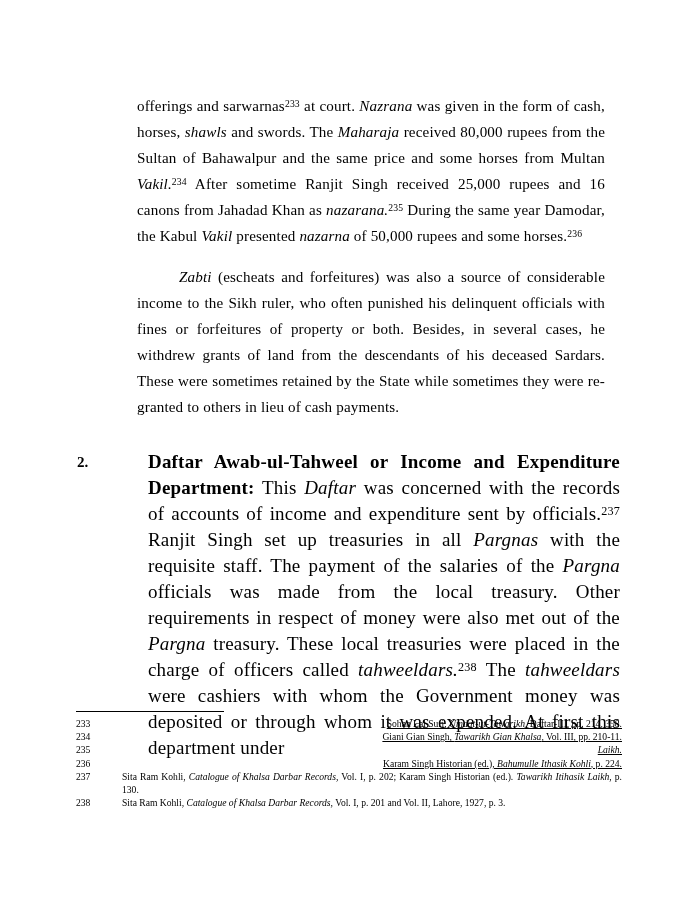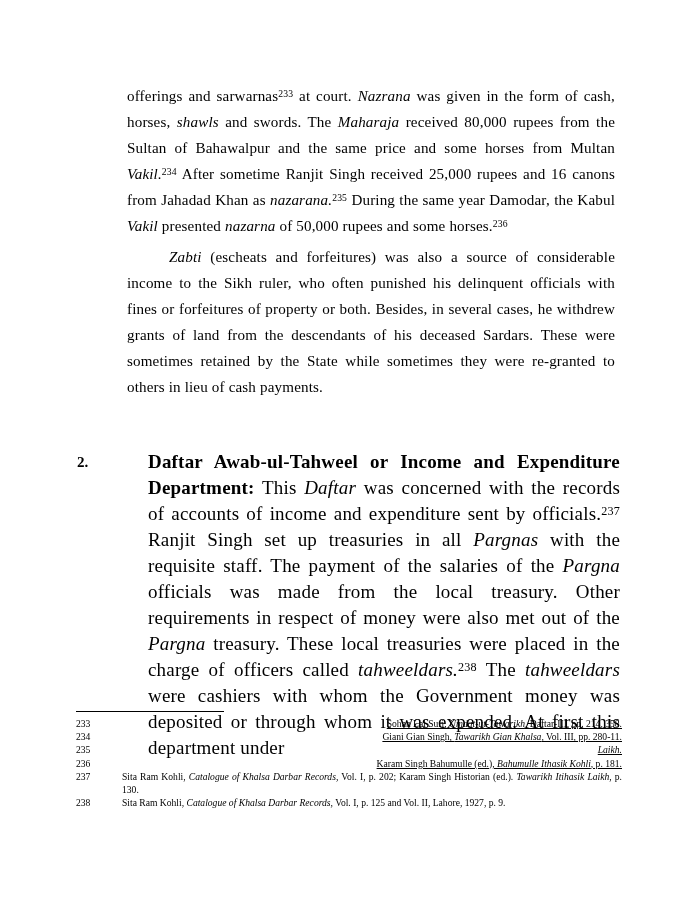--- a/index.html
+++ b/index.html
@@ -34,7 +34,7 @@
   }
 
   p.para {
-    margin: 5px;
+    margin: 15px;
     font-size: 15.1px;
     line-height: 26px;
     text-align: justify;

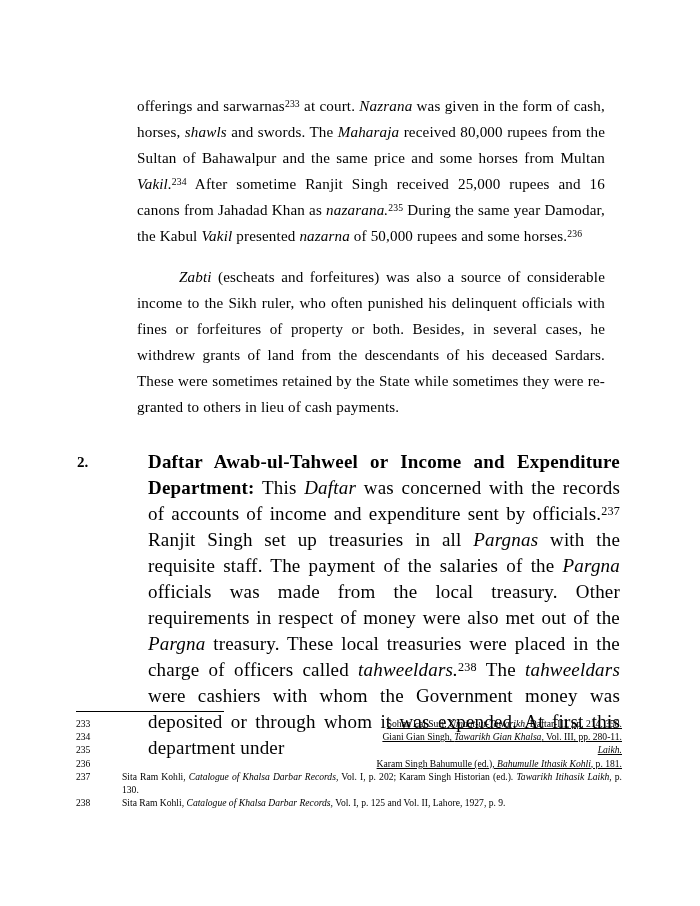--- a/index.html
+++ b/index.html
@@ -143,7 +143,7 @@
     </div>
     <div class="fn single">
       <span class="fn-num">234</span>
-      <span class="fn-text"><span>Giani Gian Singh, </span><i>Tawarikh Gian Khalsa</i><span>, Vol. III, pp. 280-11.</span></span>
+      <span class="fn-text"><span>Giani Gian Singh, </span><i>Tawarikh Gian Khalsa</i><span>, Vol. III, pp. 210-11.</span></span>
     </div>
     <div class="fn single">
       <span class="fn-num">235</span>

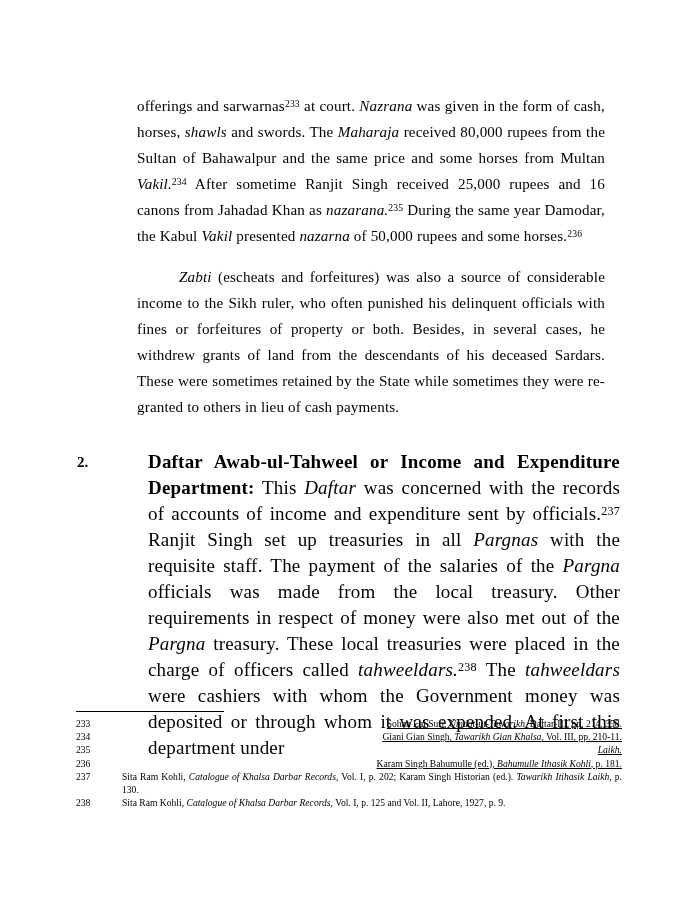--- a/index.html
+++ b/index.html
@@ -151,7 +151,7 @@
     </div>
     <div class="fn single">
       <span class="fn-num">236</span>
-      <span class="fn-text"><span>Karam  Singh Bahumulle (ed.), </span><i>Bahumulle Ithasik Kohli</i><span>, p. 181.</span></span>
+      <span class="fn-text"><span>Karam  Singh Historian (ed.), </span><i>Bahumulle Ithasik Kohli</i><span>, p. 181.</span></span>
     </div>
     <div class="fn">
       <span class="fn-num">237</span>

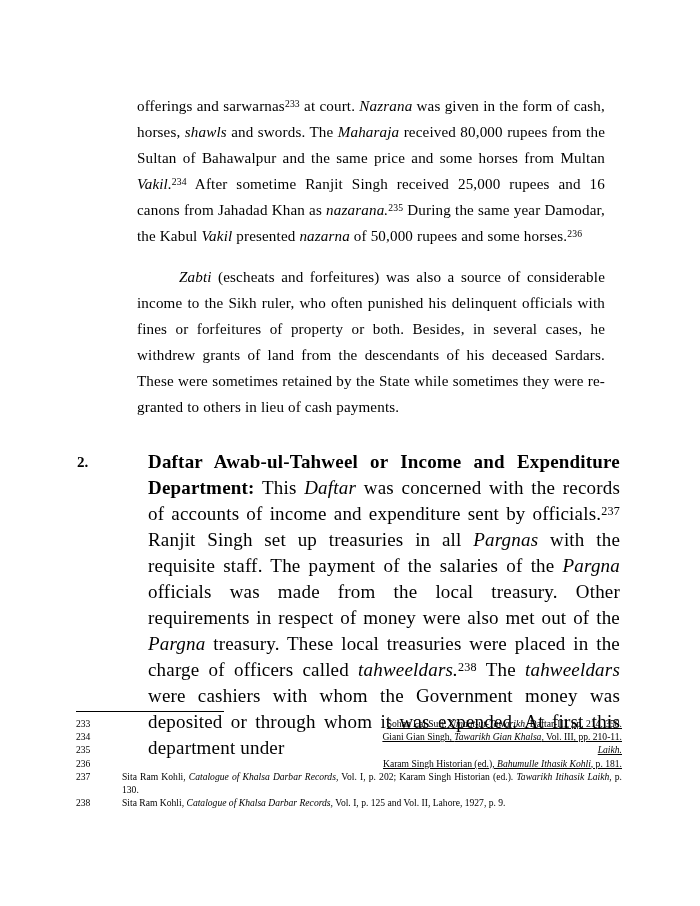--- a/index.html
+++ b/index.html
@@ -151,7 +151,7 @@
     </div>
     <div class="fn single">
       <span class="fn-num">236</span>
-      <span class="fn-text"><span>Karam  Singh Historian (ed.), </span><i>Bahumulle Ithasik Kohli</i><span>, p. 181.</span></span>
+      <span class="fn-text"><span>Karam  Singh Historian (ed.), </span><i>Bahumulle Ithasik Kohli</i><span>, p. 224.</span></span>
     </div>
     <div class="fn">
       <span class="fn-num">237</span>

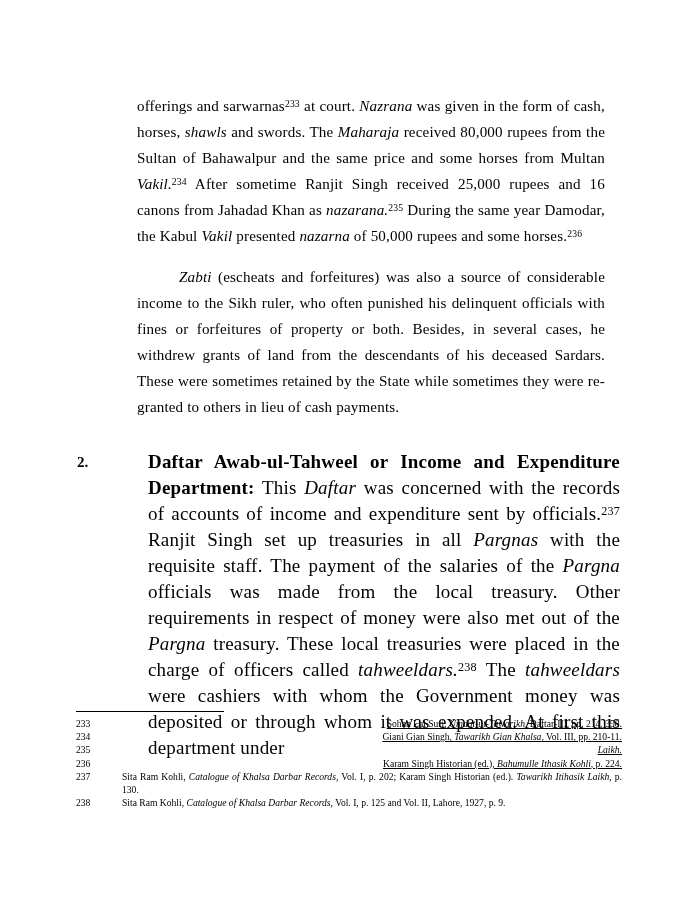--- a/index.html
+++ b/index.html
@@ -159,7 +159,7 @@
     </div>
     <div class="fn">
       <span class="fn-num">238</span>
-      <span class="fn-text"><span>Sita Ram Kohli, </span><i>Catalogue of Khalsa Darbar Records,</i><span> Vol. I, p. 125 and Vol. II, Lahore, 1927, p. 9.</span></span>
+      <span class="fn-text"><span>Sita Ram Kohli, </span><i>Catalogue of Khalsa Darbar Records,</i><span> Vol. I, p. 201 and Vol. II, Lahore, 1927, p. 3.</span></span>
     </div>
   </div>
 

